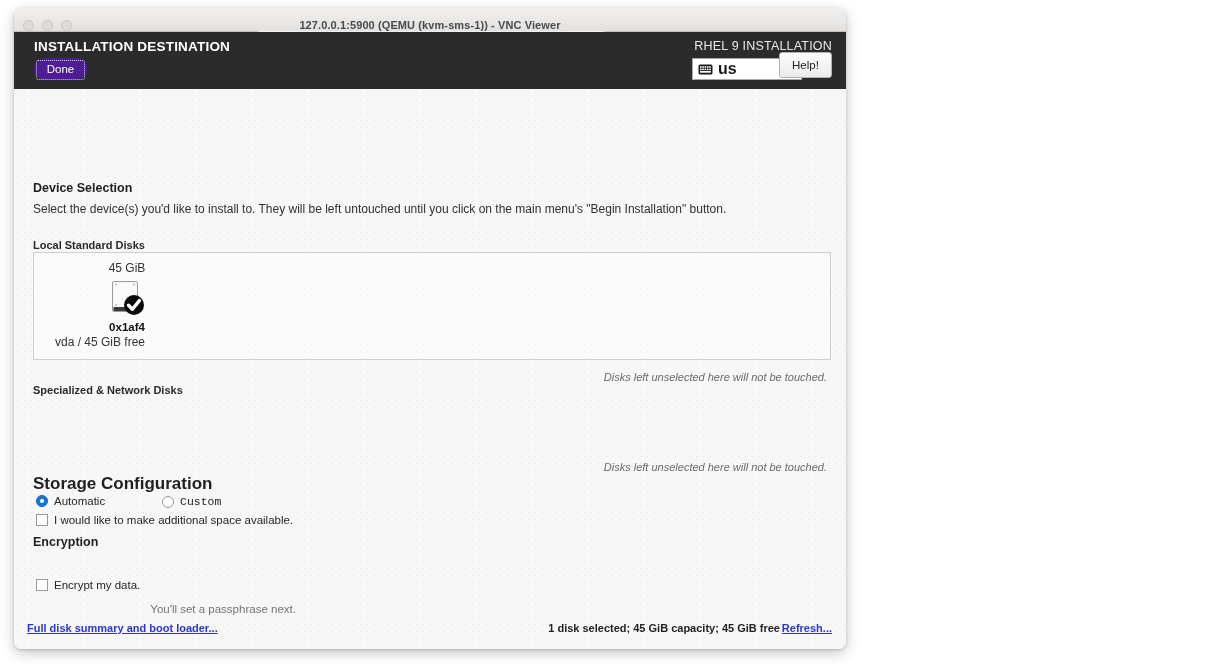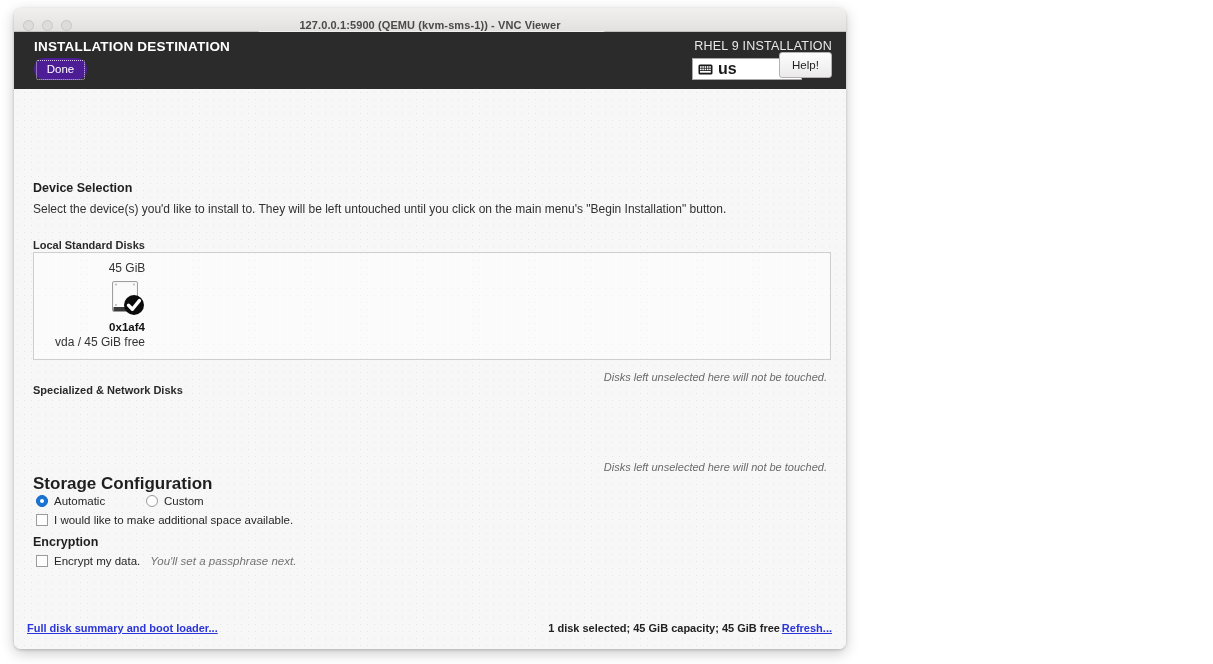--- a/index.html
+++ b/index.html
@@ -291,7 +291,7 @@
     color: #262626;
   }
   #radio-automatic { left: 22px; }
-  #radio-custom { left: 132px; }
+  #radio-custom { left: 148px; font-family: Liberation Mono, monospace; }
 
   .radio {
     width: 12px;

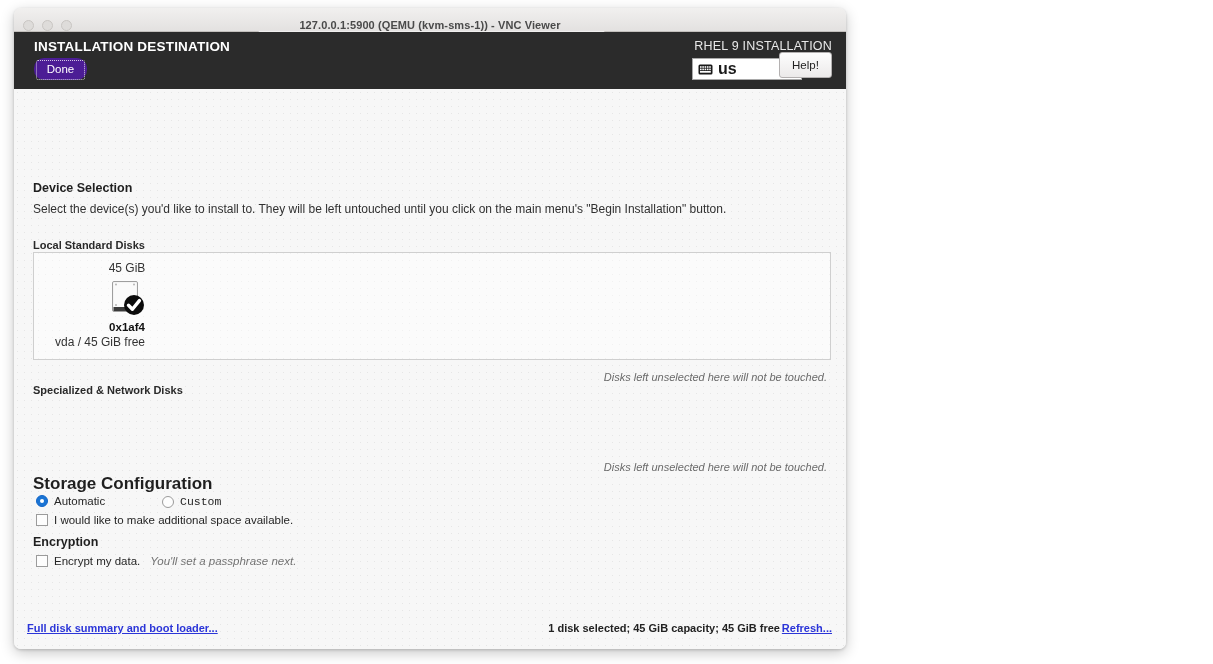--- a/index.html
+++ b/index.html
@@ -346,9 +346,9 @@
     color: #1f1f1f;
   }
   .hint-italic {
-    font-style: italic;
     color: #737373;
     margin-left: 4px;
+    margin-top: 48px;
   }
 
   

